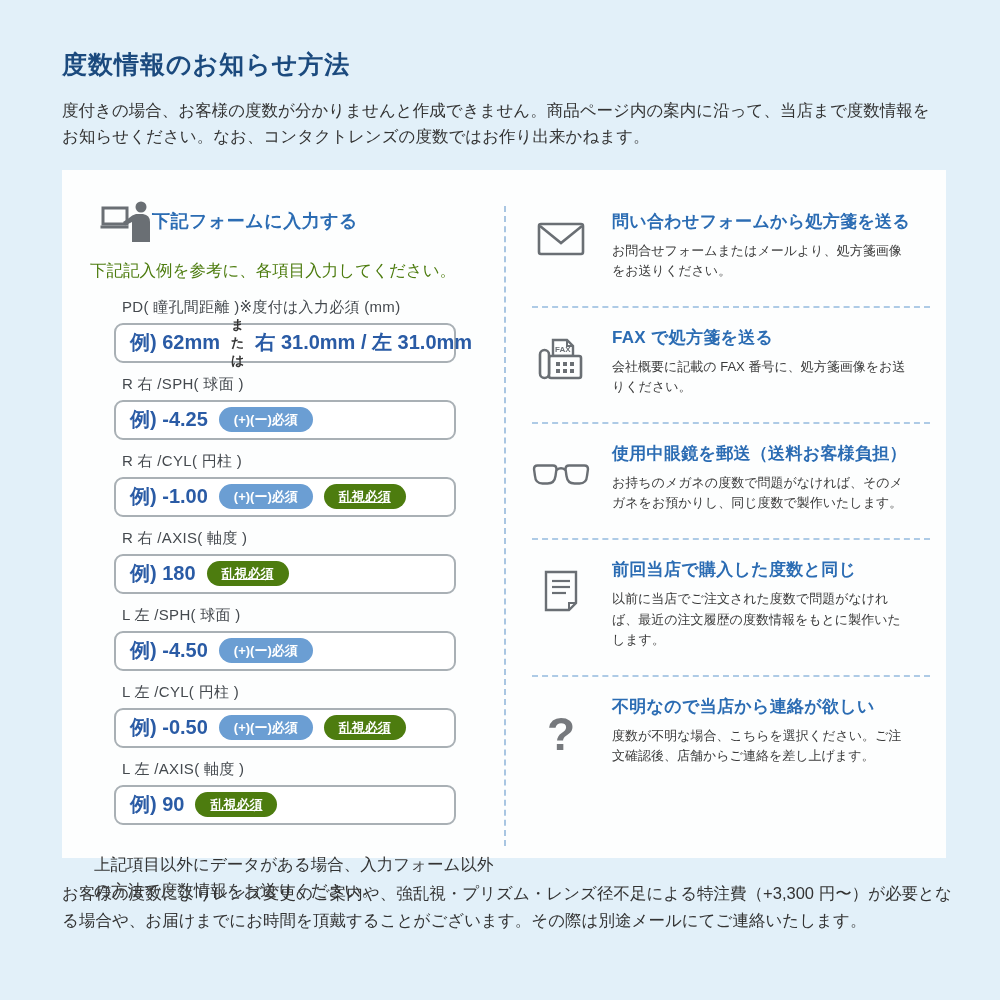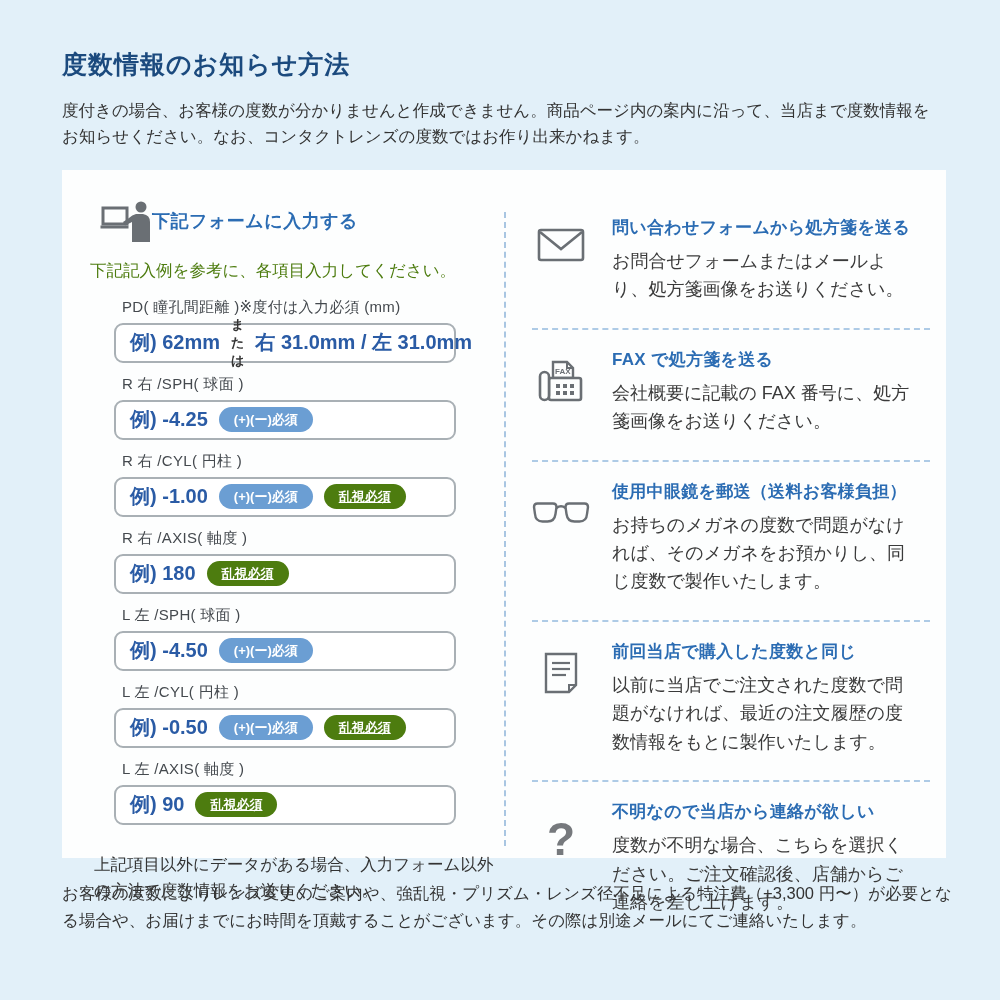--- a/index.html
+++ b/index.html
@@ -29,7 +29,7 @@
   .col-left { width:414px; }
   .col-right {
     flex:1; border-left:2px dashed #a9c6e2;
-    padding:0 0 0 26px; margin:14px 16px 12px 0;
+    padding:0 0 0 26px; margin:8px 16px 12px 0;
   }
 
   

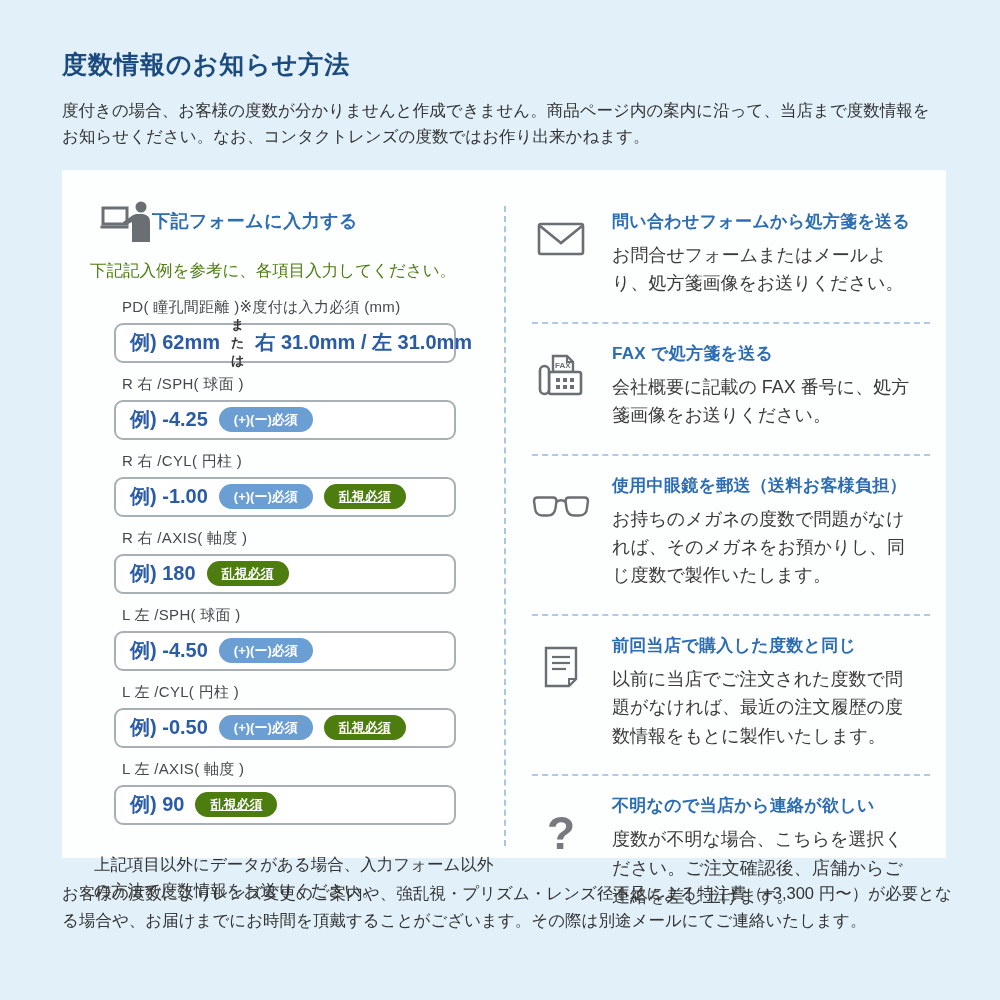--- a/index.html
+++ b/index.html
@@ -58,7 +58,7 @@
   .method:first-child { padding-top:4px; }
   .m-icon { width:58px; min-width:58px; display:flex; justify-content:center; padding-top:12px; }
   .m-title { color:#2b6cb3; font-size:17px; font-weight:bold; margin:0 0 8px; letter-spacing:0.3px; }
-  .m-body { font-size:18px; line-height:1.58; width:302px; color:#3a3a3a; }
+  .m-body { font-size:13px; line-height:1.58; width:302px; color:#3a3a3a; }
   .h-divider { border-top:2px dashed #aecbe6; height:0; }
 
   .q-mark { font-size:46px; font-weight:bold; color:#76797d; line-height:1; padding-top:4px; }

